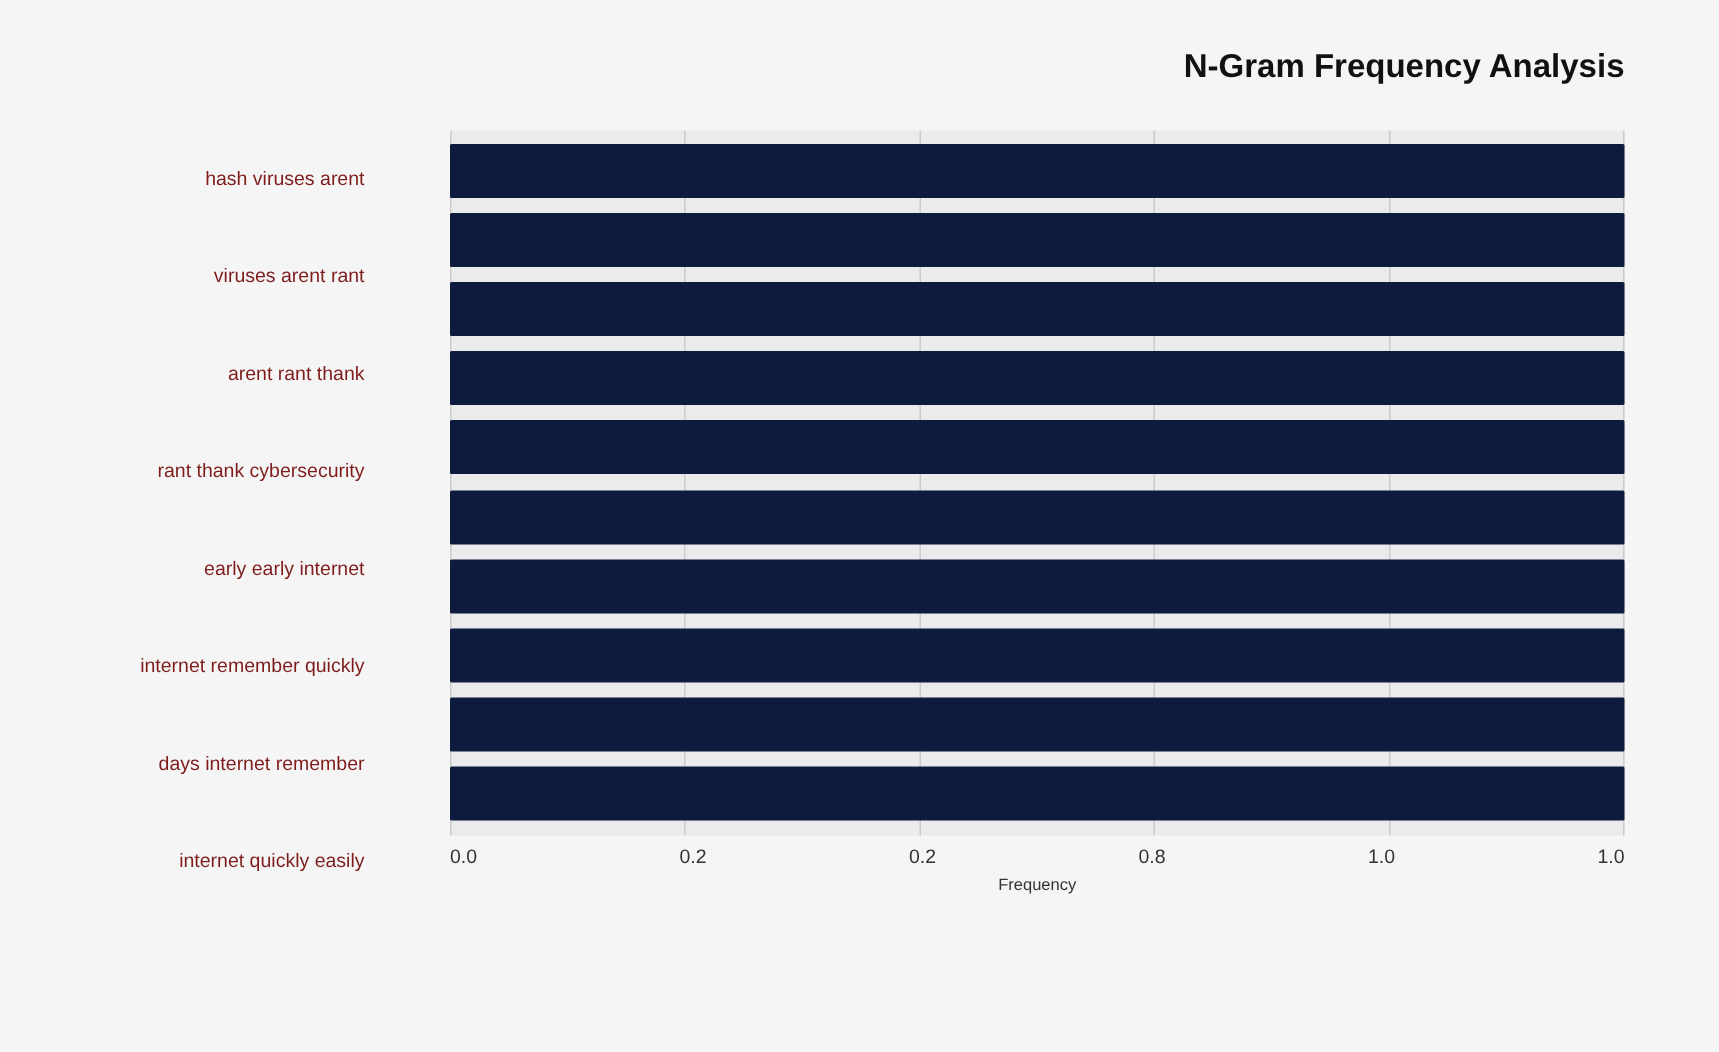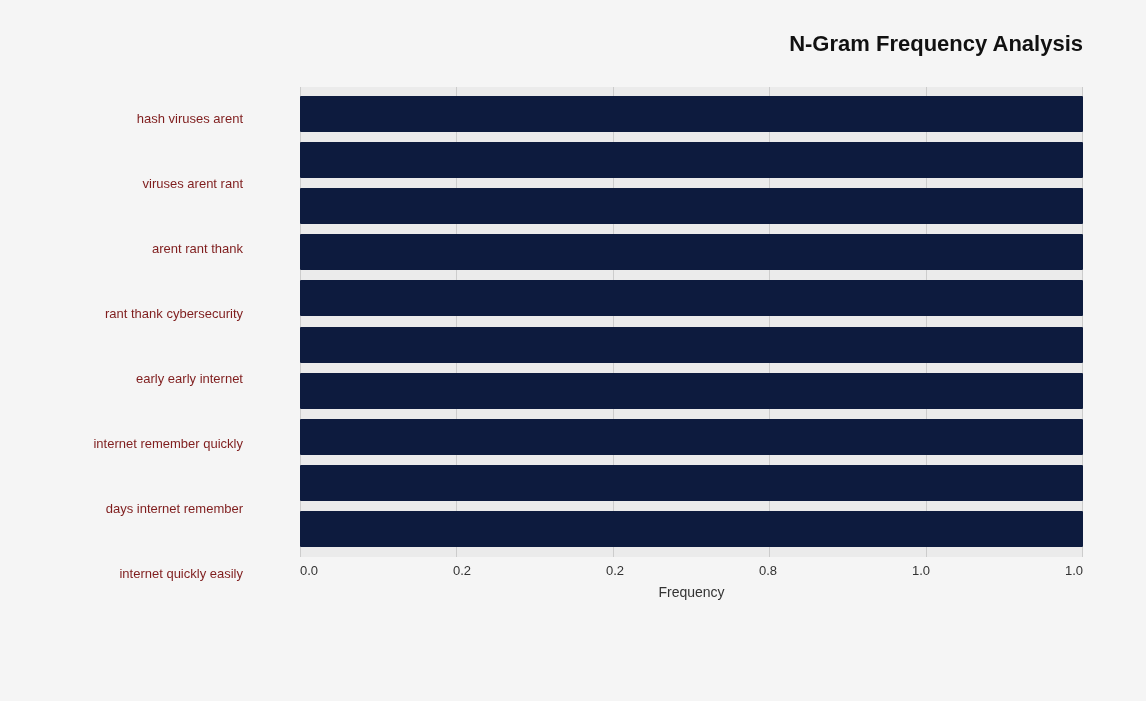--- a/index.html
+++ b/index.html
@@ -117,7 +117,7 @@
     }
     .x-label {
       text-align: center;
-      font-size: 14px;
+      font-size: 11px;
       color: #333;
       margin-top: 6px;
     }

